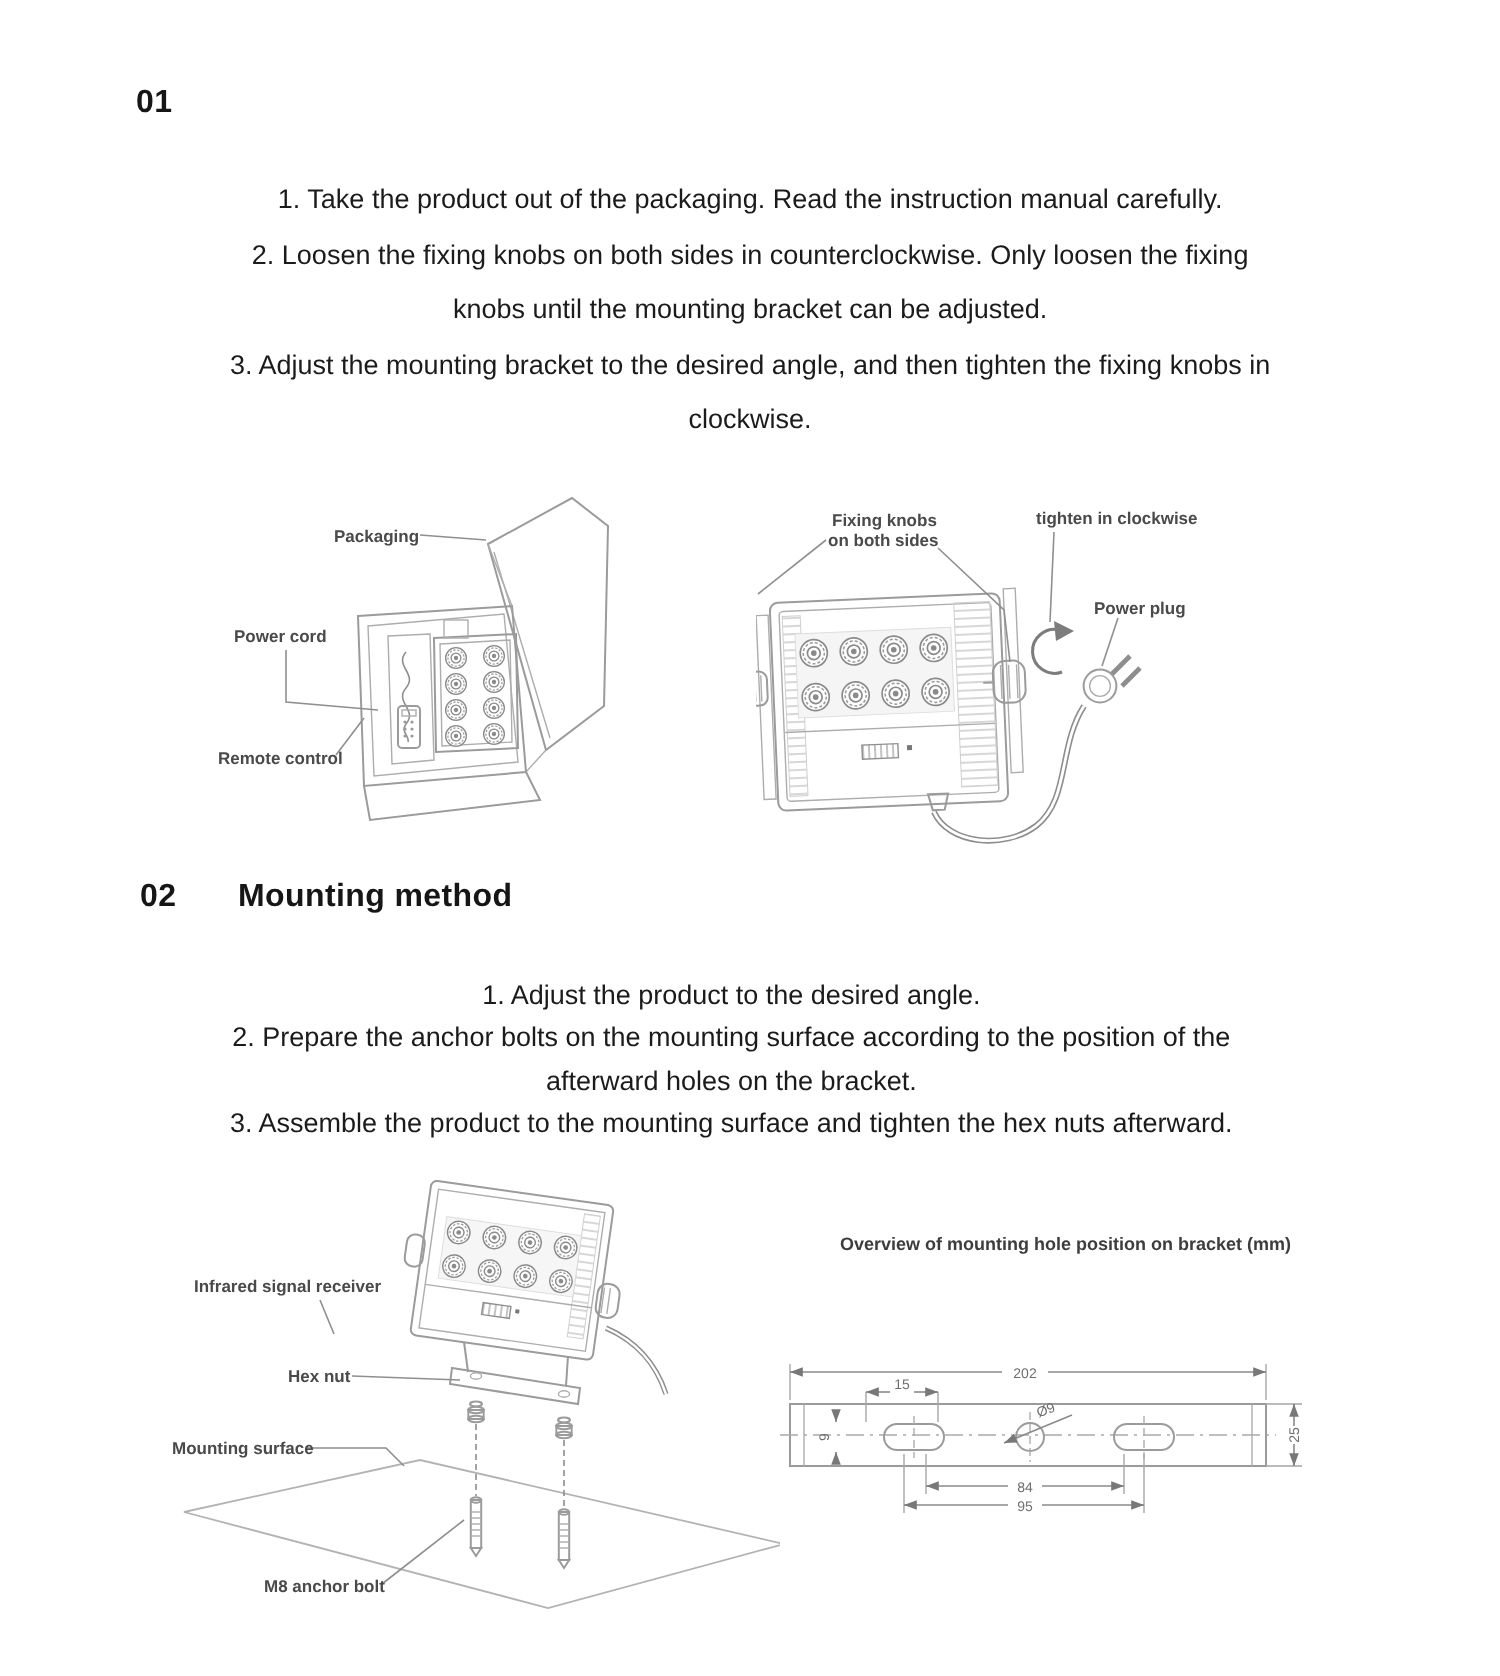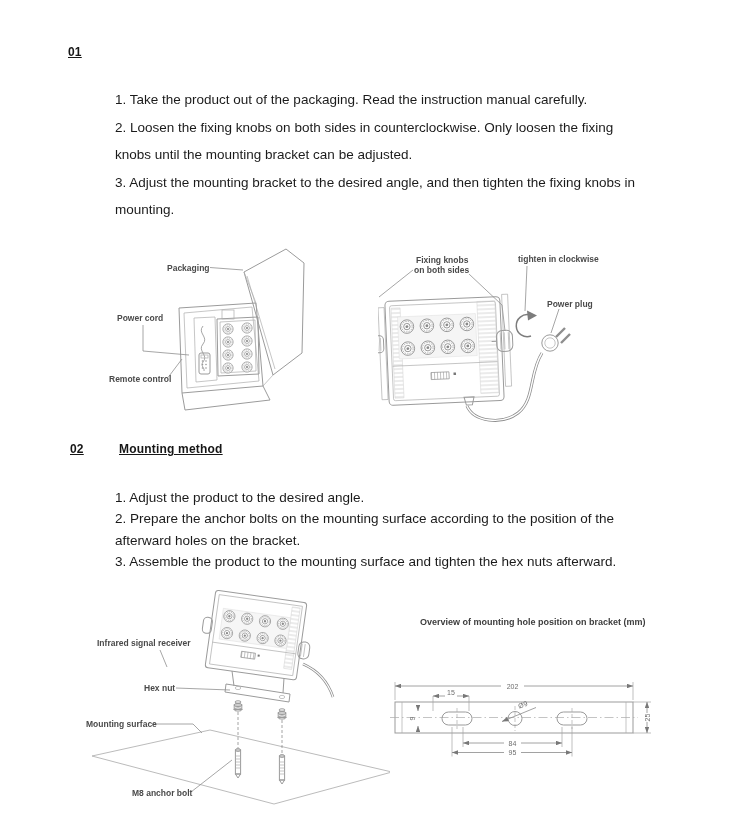--- a/index.html
+++ b/index.html
@@ -5,8 +5,8 @@
   html,body{margin:0;padding:0;background:#fff;}
   .page{position:relative;width:750px;height:838px;background:#ffffff;
         font-family:"Liberation Sans",sans-serif;overflow:hidden;}
-  .sec-head{position:absolute;display:flex;font-weight:700;font-size:12px;
-            line-height:20px;color:#161616;letter-spacing:0.2px;text-decoration:underline;}
+  .sec-head{position:absolute;display:flex;font-weight:700;font-size:16px;
+            line-height:20px;color:#161616;letter-spacing:0.2px;}
   .sec-num{width:49px;}
   #sec1-head{left:68px;top:42px;}
   #sec2-head{left:70px;top:439px;}

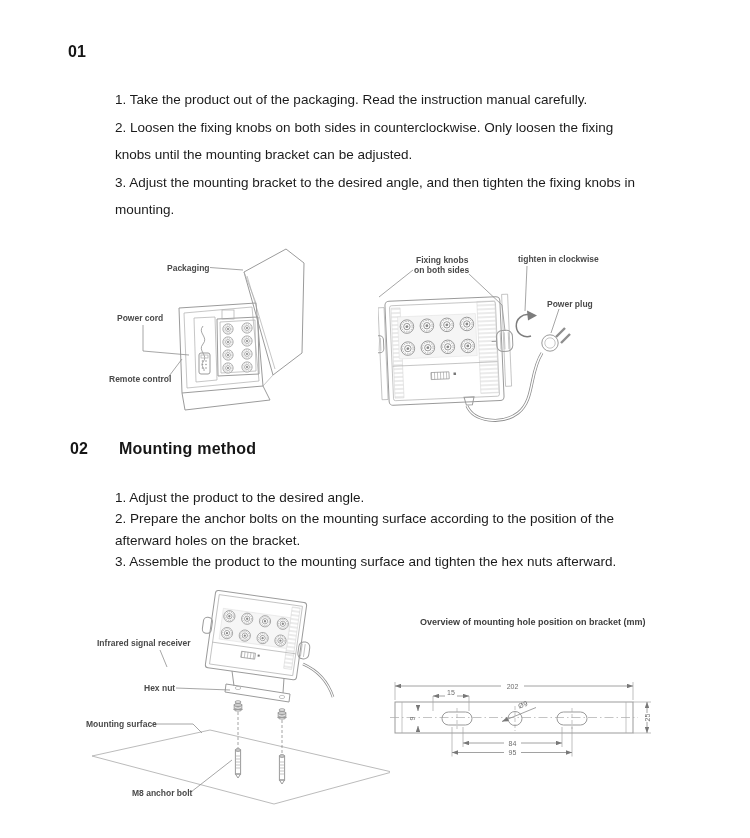--- a/index.html
+++ b/index.html
@@ -10,7 +10,7 @@
   .sec-num{width:49px;}
   #sec1-head{left:68px;top:42px;}
   #sec2-head{left:70px;top:439px;}
-  .instructions{position:absolute;left:115px;font-size:13.5px;color:#1b1b1b;}
+  .instructions{position:absolute;left:115px;font-size:13.5px;color:#1b1b1b;text-align:center;}
   #ins1{top:86px;line-height:27.6px;}
   #ins2{top:487px;line-height:21.3px;}
   .iline{white-space:nowrap;}

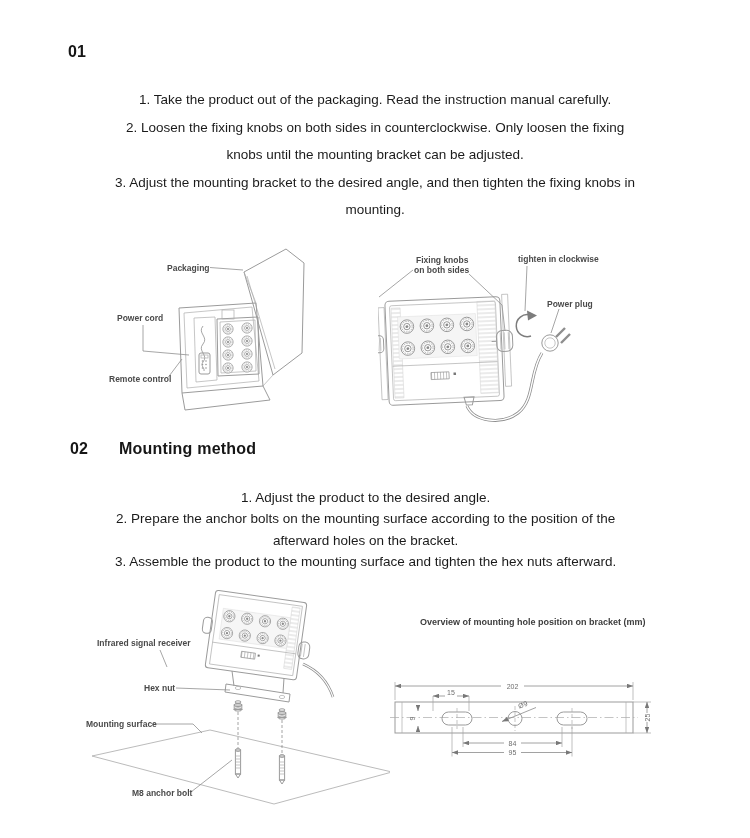--- a/index.html
+++ b/index.html
@@ -40,7 +40,7 @@
     <div class="iline">2. Loosen the fixing knobs on both sides in counterclockwise. Only loosen the fixing</div>
     <div class="iline">knobs until the mounting bracket can be adjusted.</div>
     <div class="iline">3. Adjust the mounting bracket to the desired angle, and then tighten the fixing knobs in</div>
-    <div class="iline">mounting.</div>
+    <div class="iline">clockwise.</div>
   </div>
 
   <svg class="dg" id="d1" width="290" height="185" viewBox="0 0 290 185">

